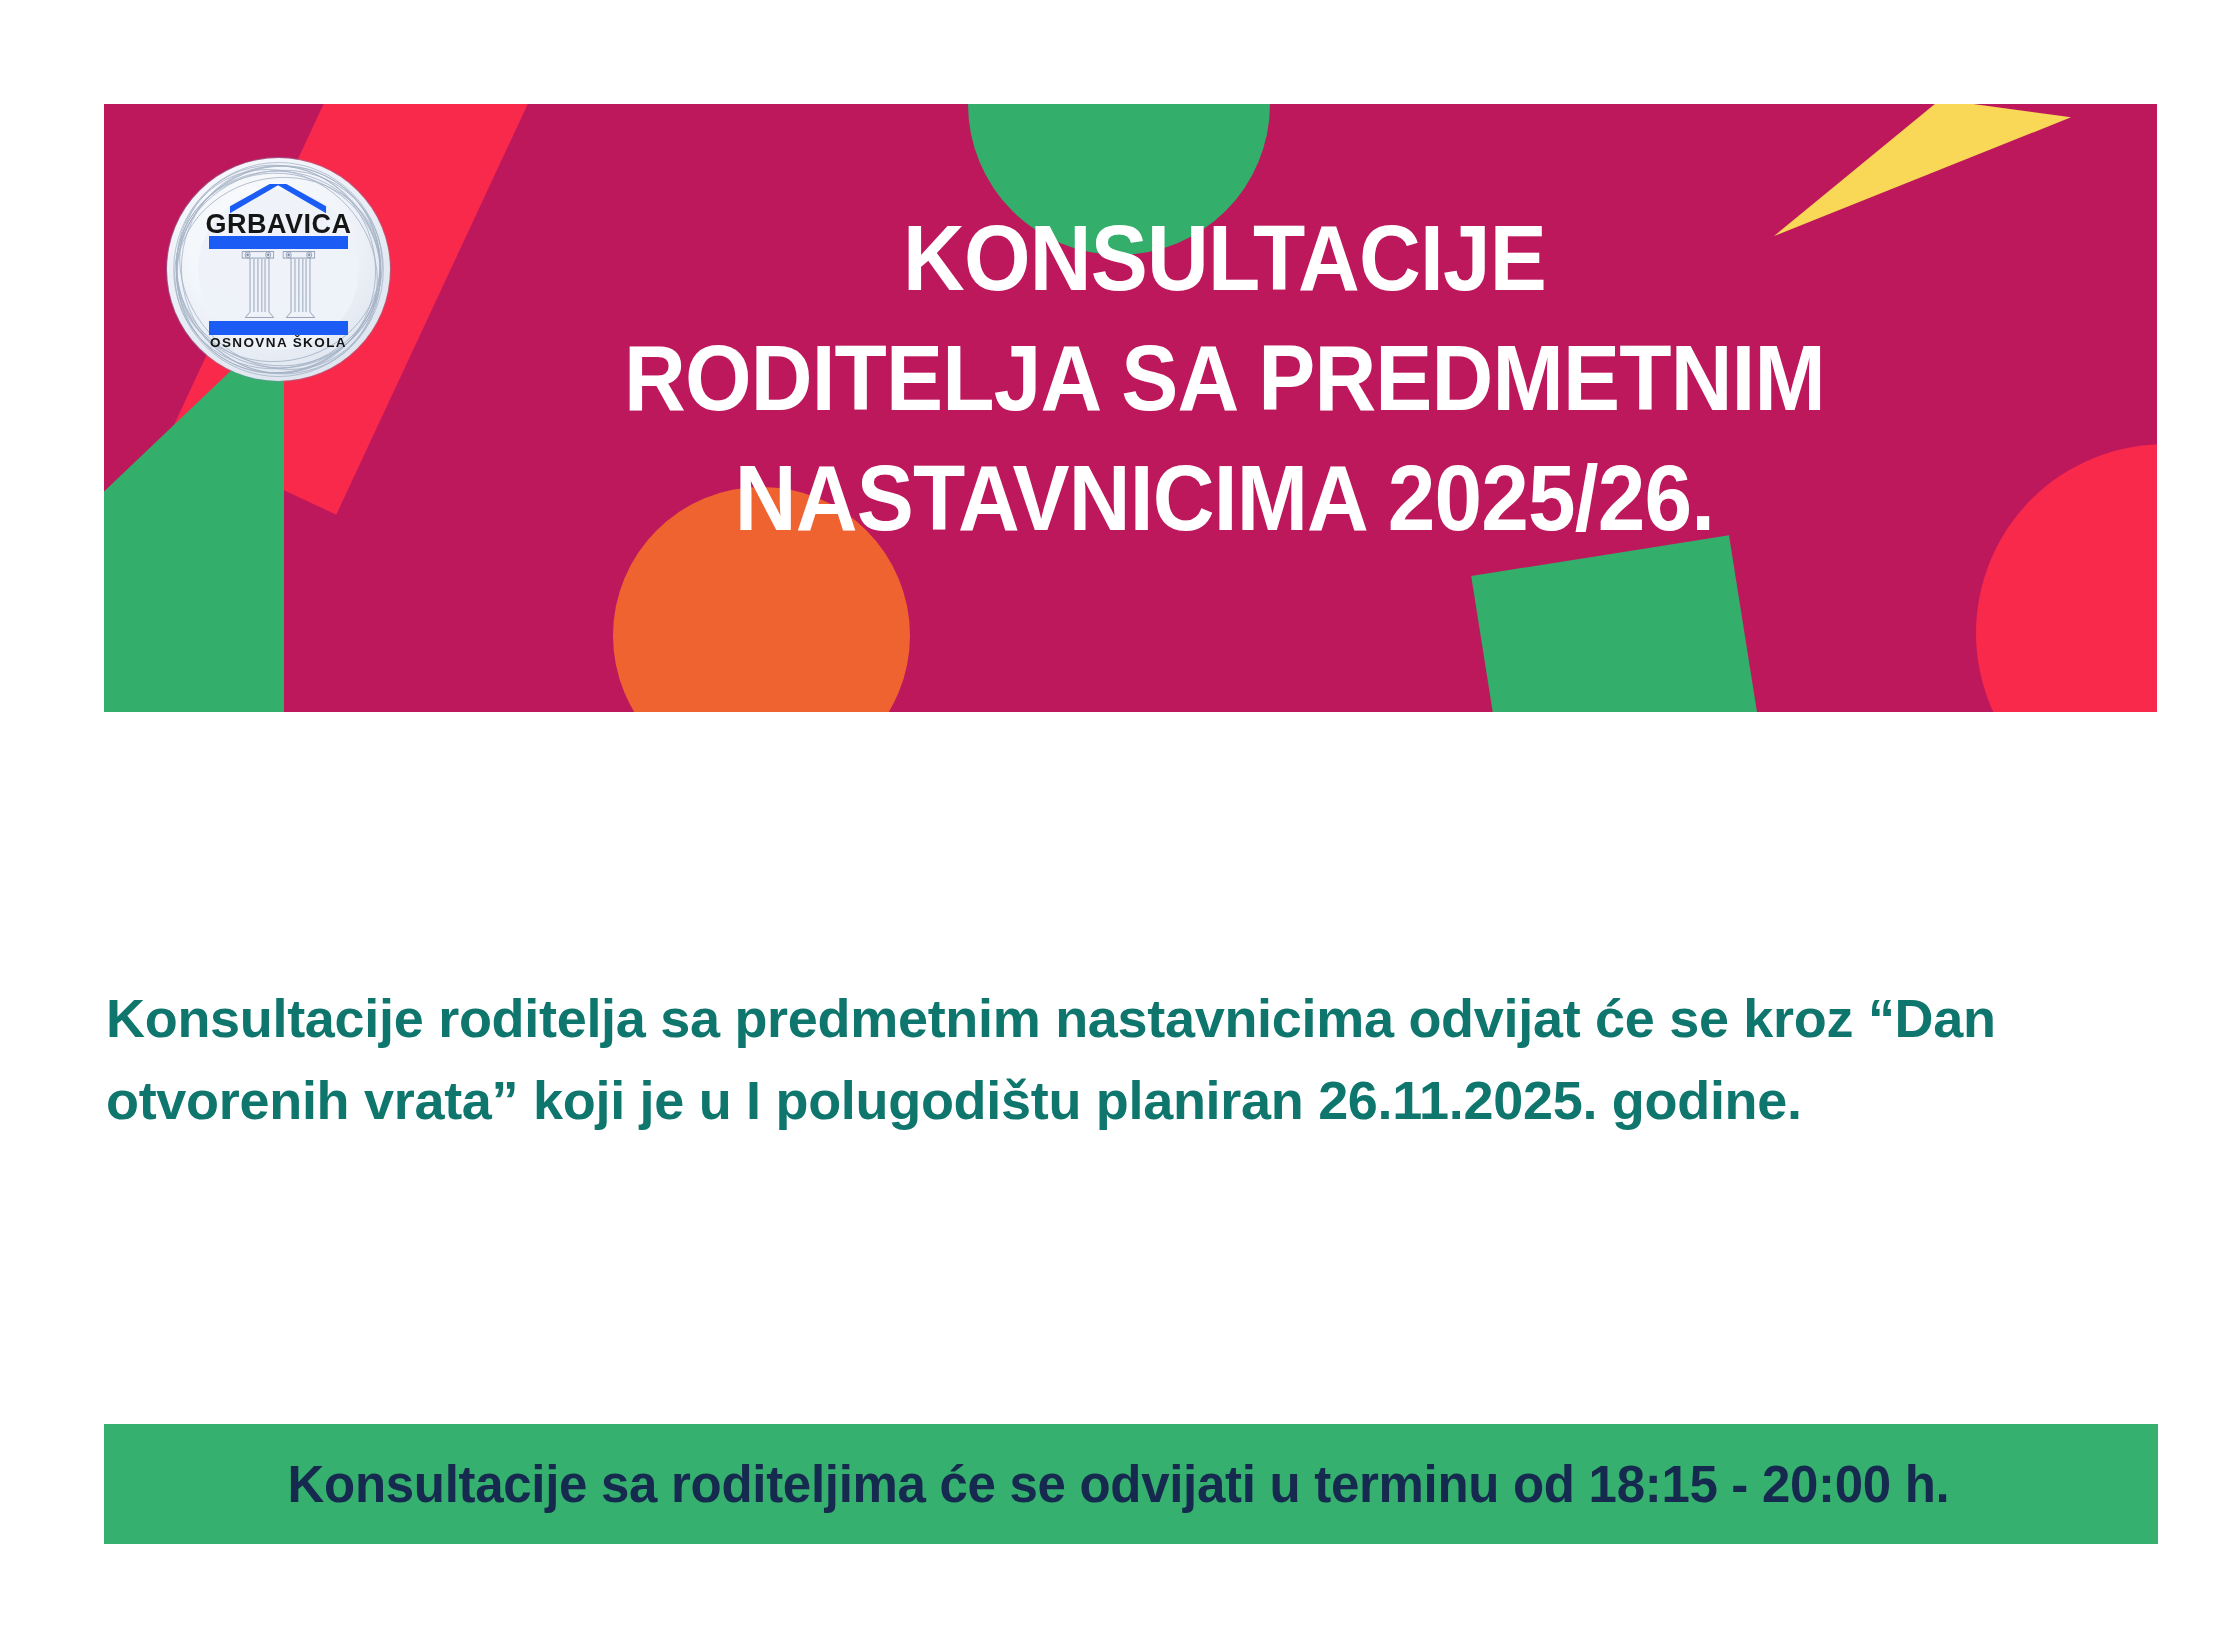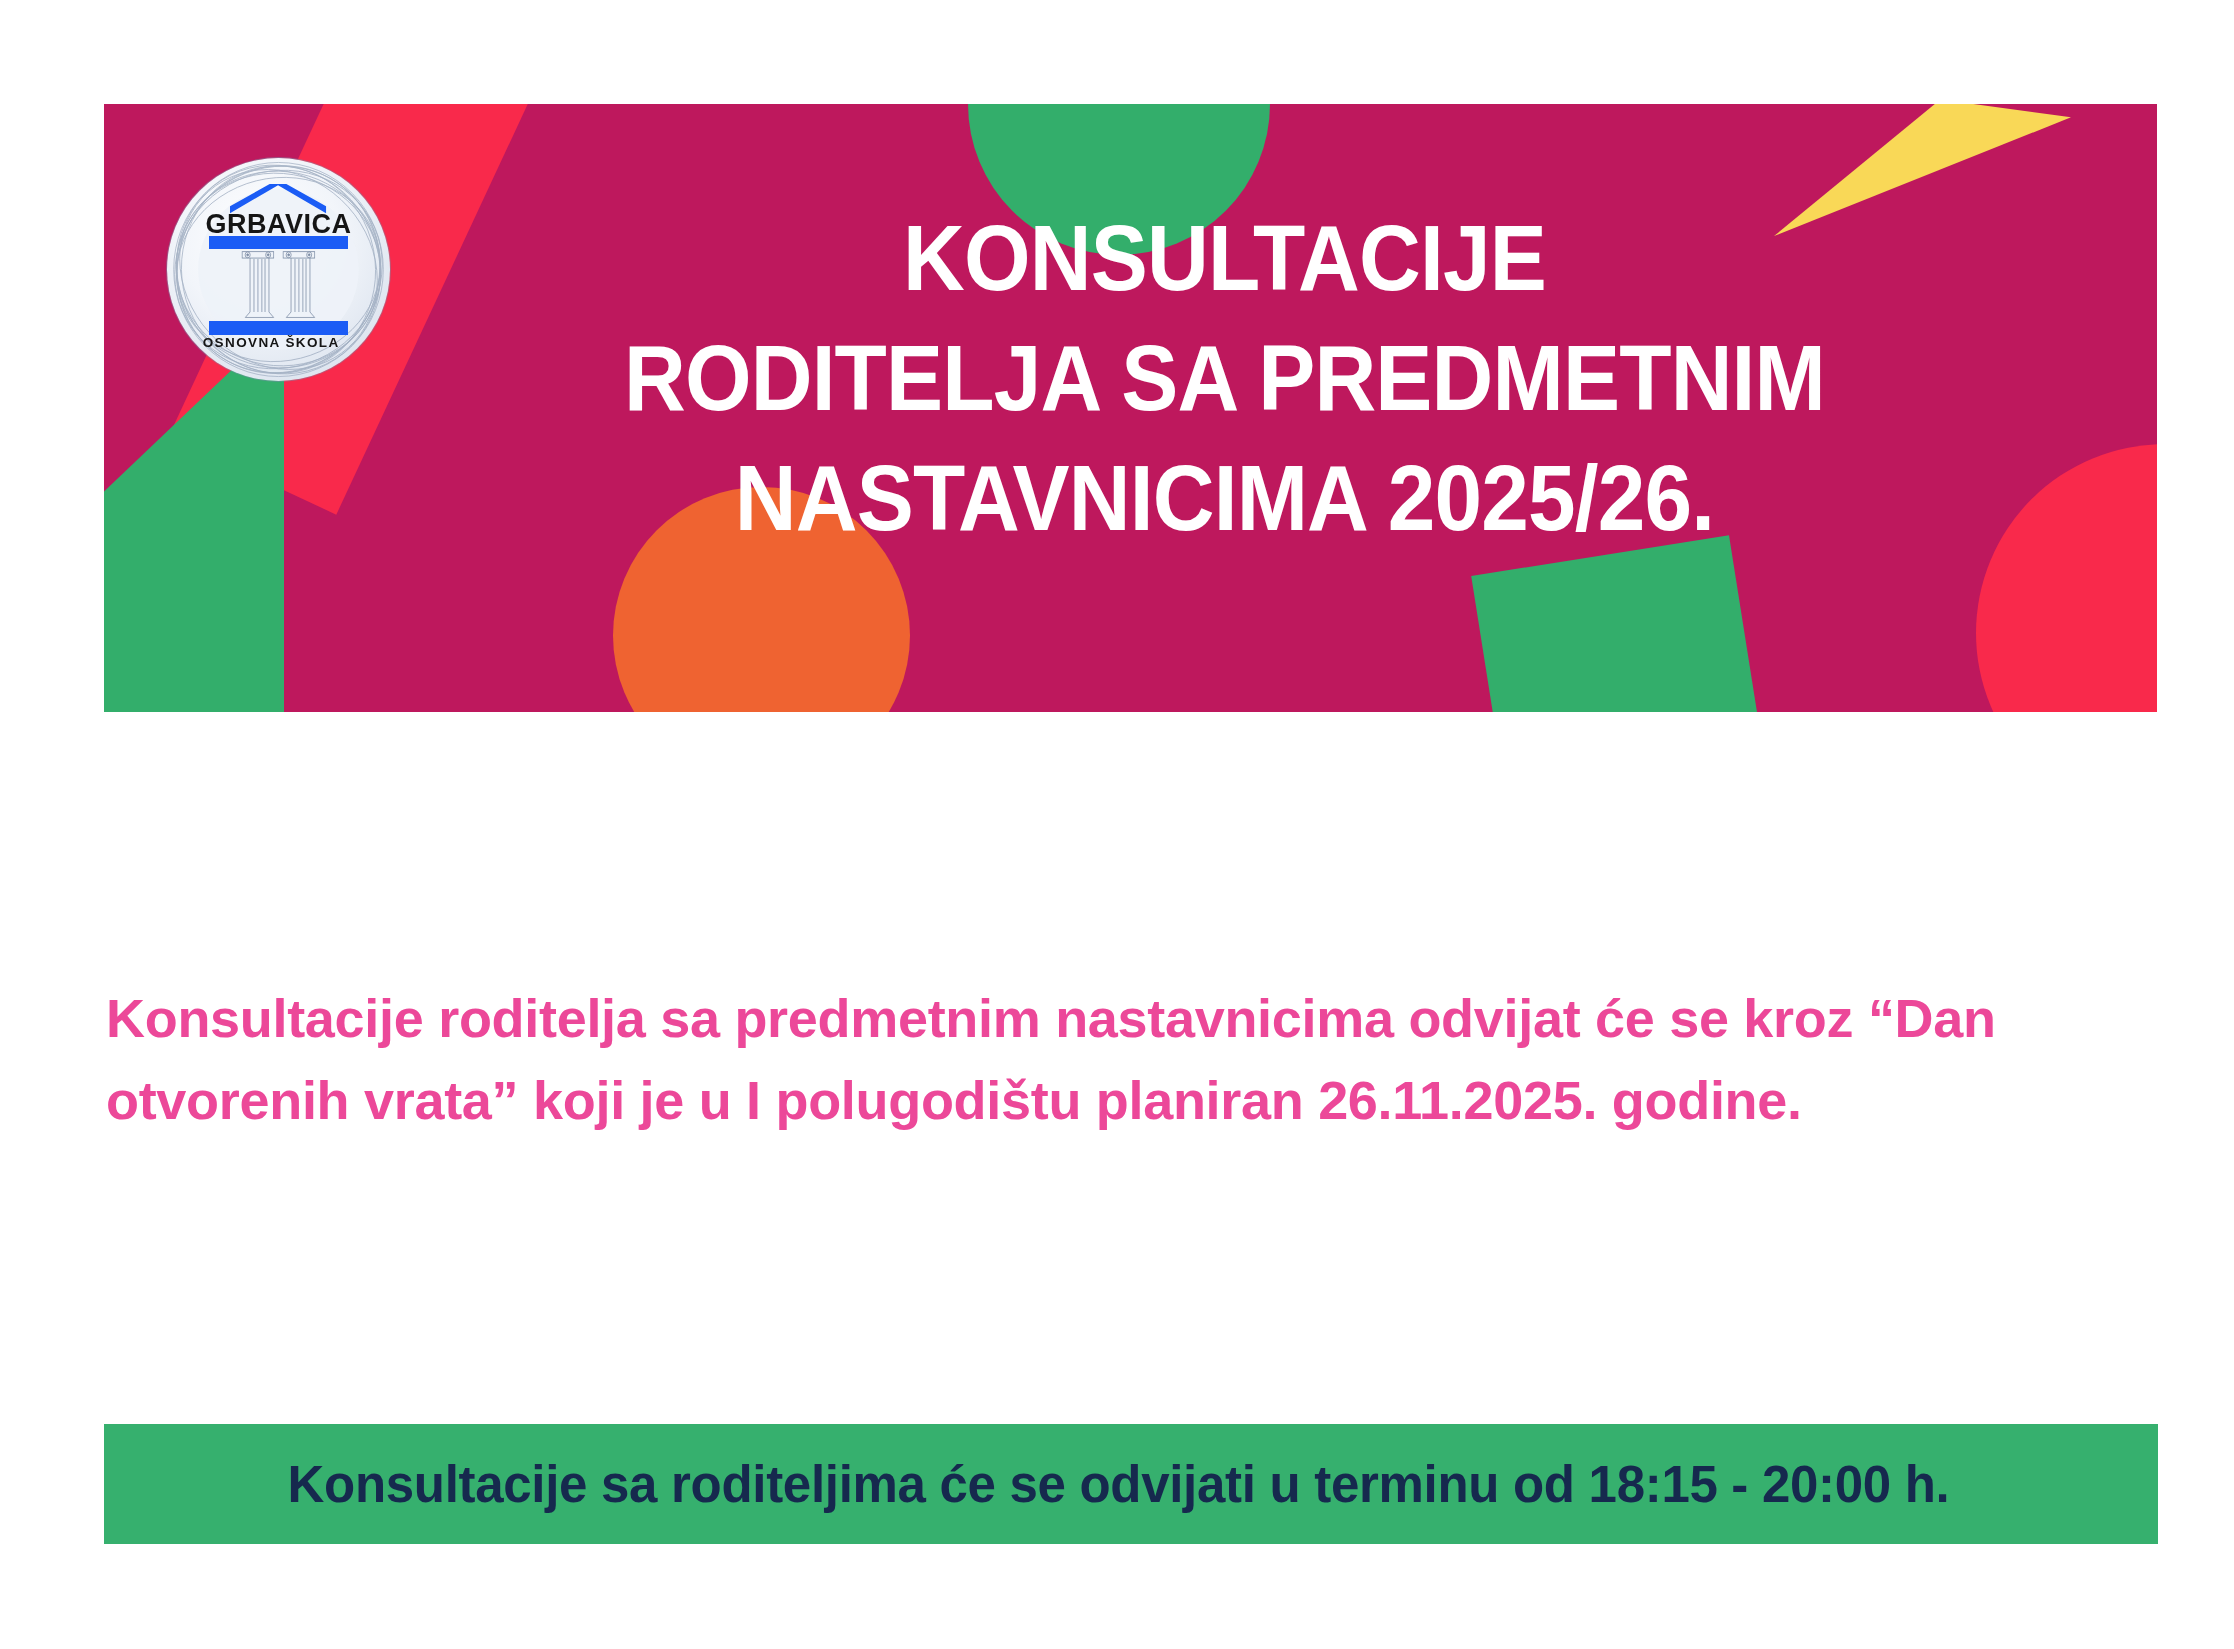--- a/index.html
+++ b/index.html
@@ -164,7 +164,7 @@
     left: 0;
     top: 87.5%;
     width: 100%;
-    text-align: left;
+    text-align: center;
     font-family: "Liberation Sans", sans-serif;
     font-weight: bold;
     font-size: 13.5px;

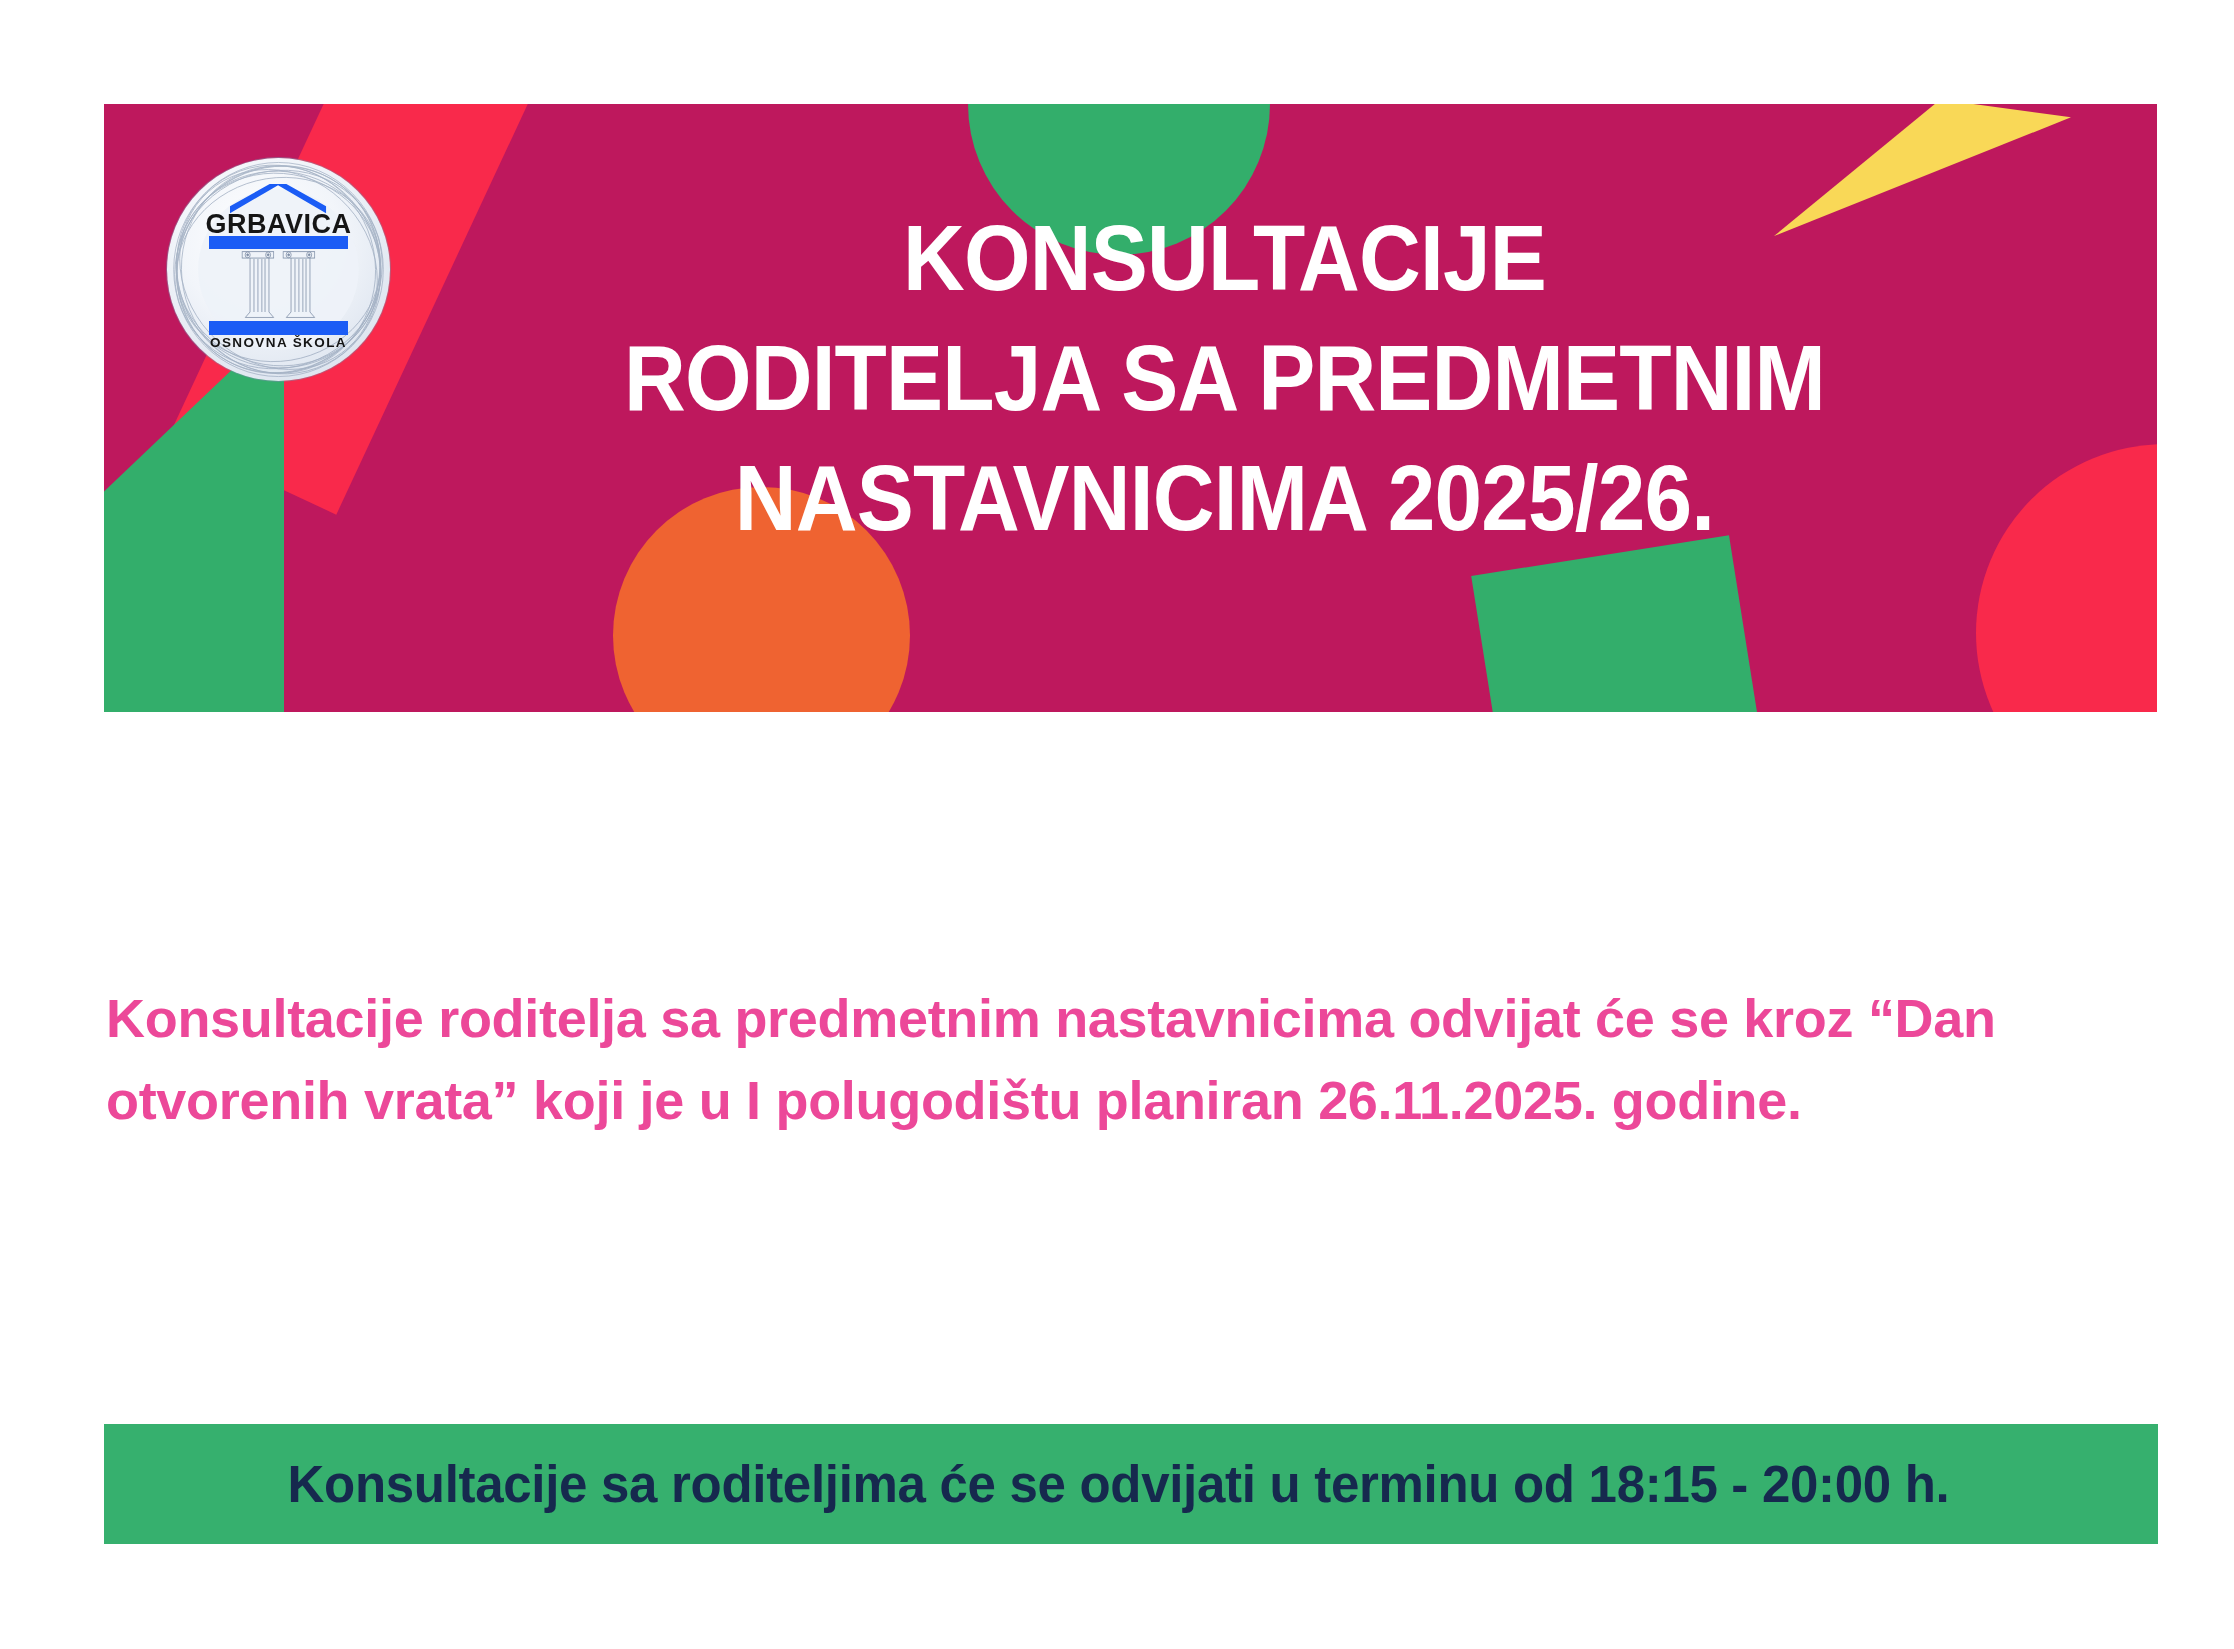--- a/index.html
+++ b/index.html
@@ -197,7 +197,7 @@
     left: 106px;
     top: 977px;
     width: 2070px;
-    color: #ec4899;
+    color: #0f766e;
     font-family: "Liberation Sans", sans-serif;
     font-weight: bold;
     font-size: 54px;

